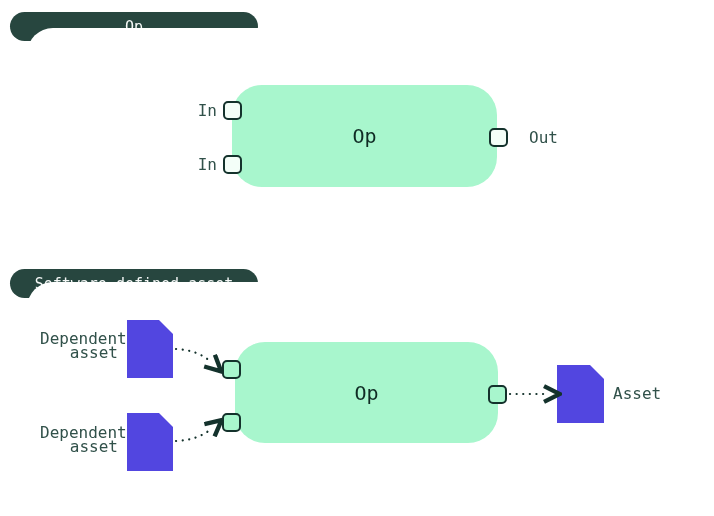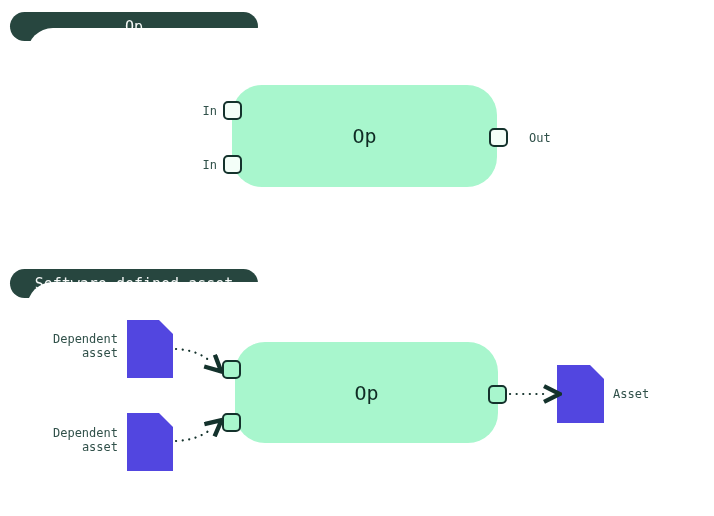--- a/index.html
+++ b/index.html
@@ -53,7 +53,7 @@
 
   
   .lbl {
-    position: absolute; font-size: 12px; line-height: 14px;
+    position: absolute; font-size: 16px; line-height: 14px;
     color: #31514A; white-space: pre-line;
   }
   .lbl-in1   { left: 170px; top: 104px; width: 47px; text-align: right; }

